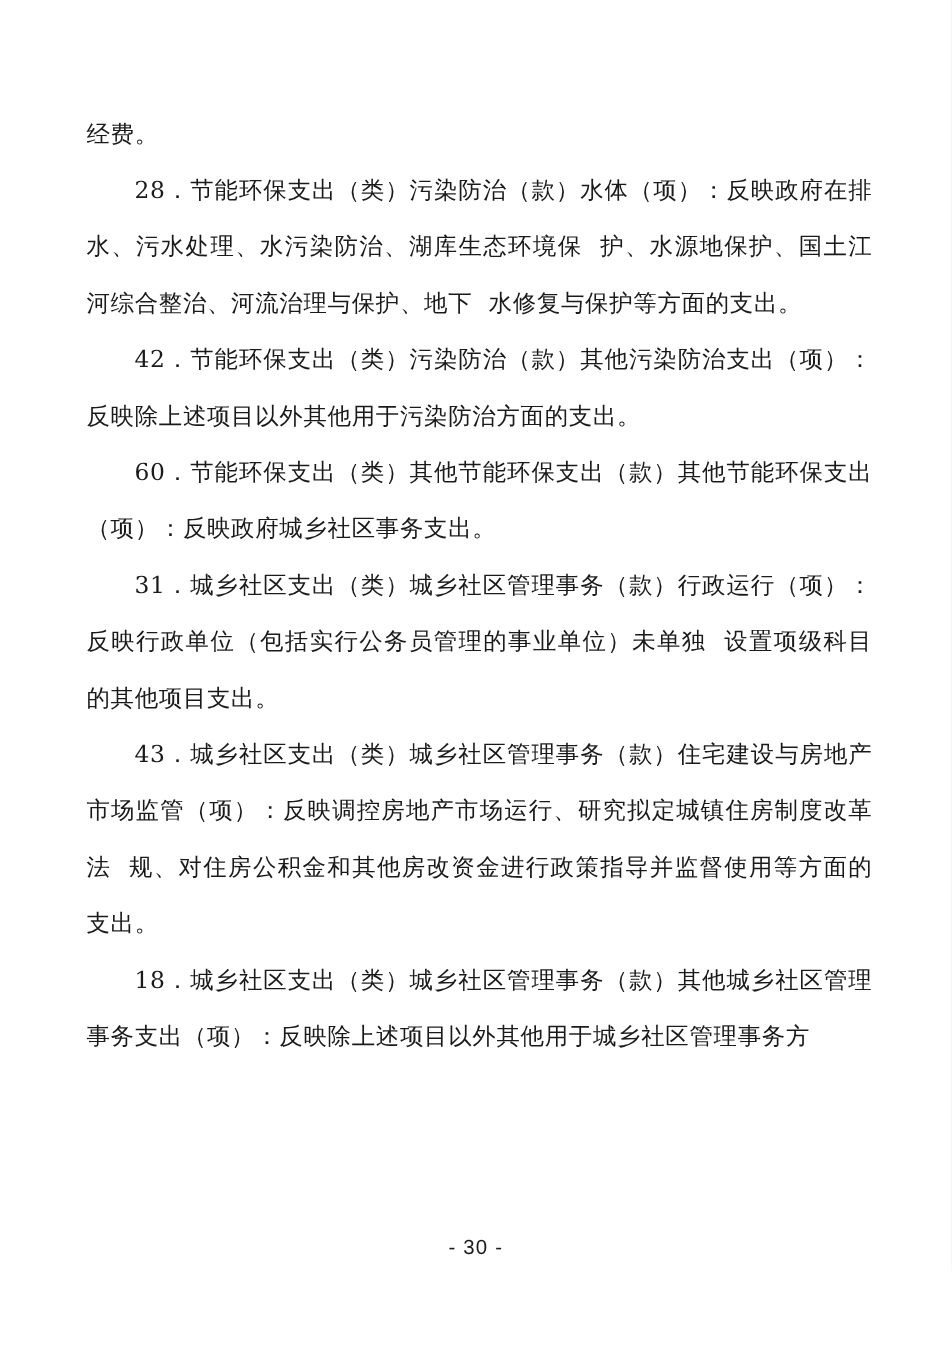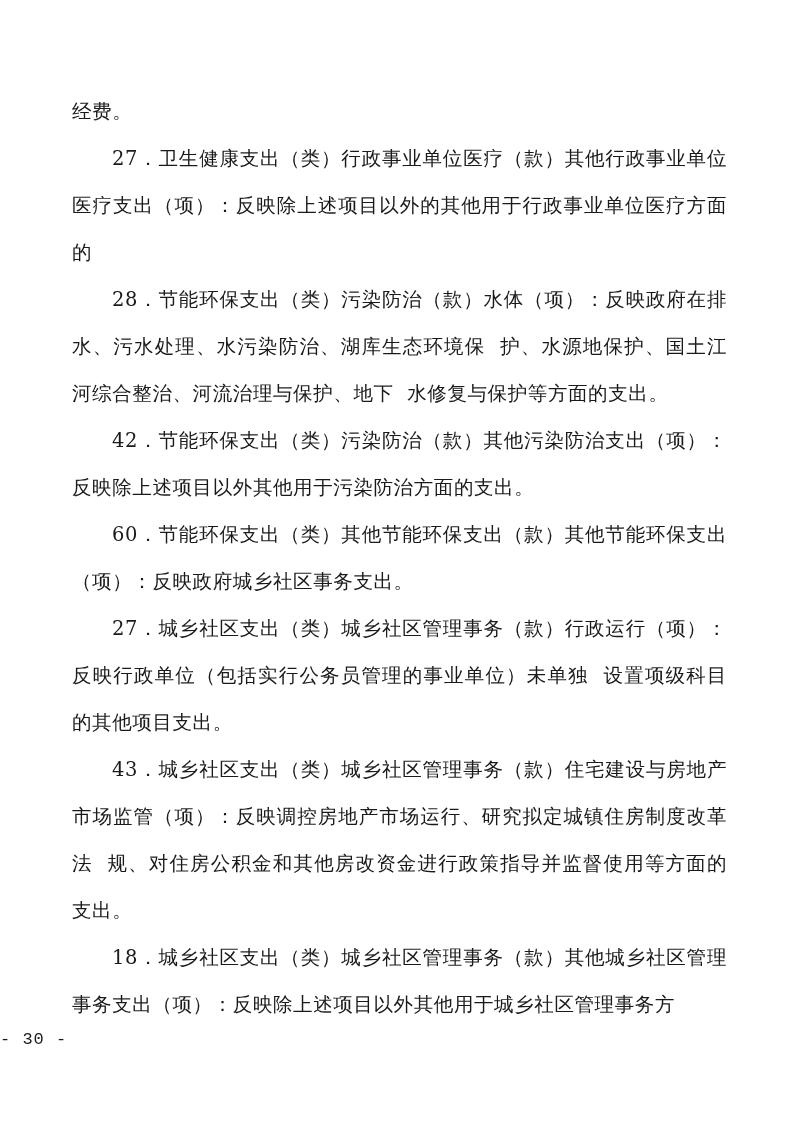--- a/index.html
+++ b/index.html
@@ -54,7 +54,6 @@
 <div class="page">
   <div class="content">
     <p class="para">经费。</p>
-    <p class="para indent">27．卫生健康支出（类）行政事业单位医疗（款）其他行政事业单位医疗支出（项）：反映除上述项目以外的其他用于行政事业单位医疗方面的</p>
     <p class="para indent">28．节能环保支出（类）污染防治（款）水体（项）：反映政府在排水、污水处理、水污染防治、湖库生态环境保  护、水源地保护、国土江河综合整治、河流治理与保护、地下  水修复与保护等方面的支出。</p>
     <p class="para indent">42．节能环保支出（类）污染防治（款）其他污染防治支出（项）：反映除上述项目以外其他用于污染防治方面的支出。</p>
     <p class="para indent">60．节能环保支出（类）其他节能环保支出（款）其他节能环保支出（项）：反映政府城乡社区事务支出。</p>

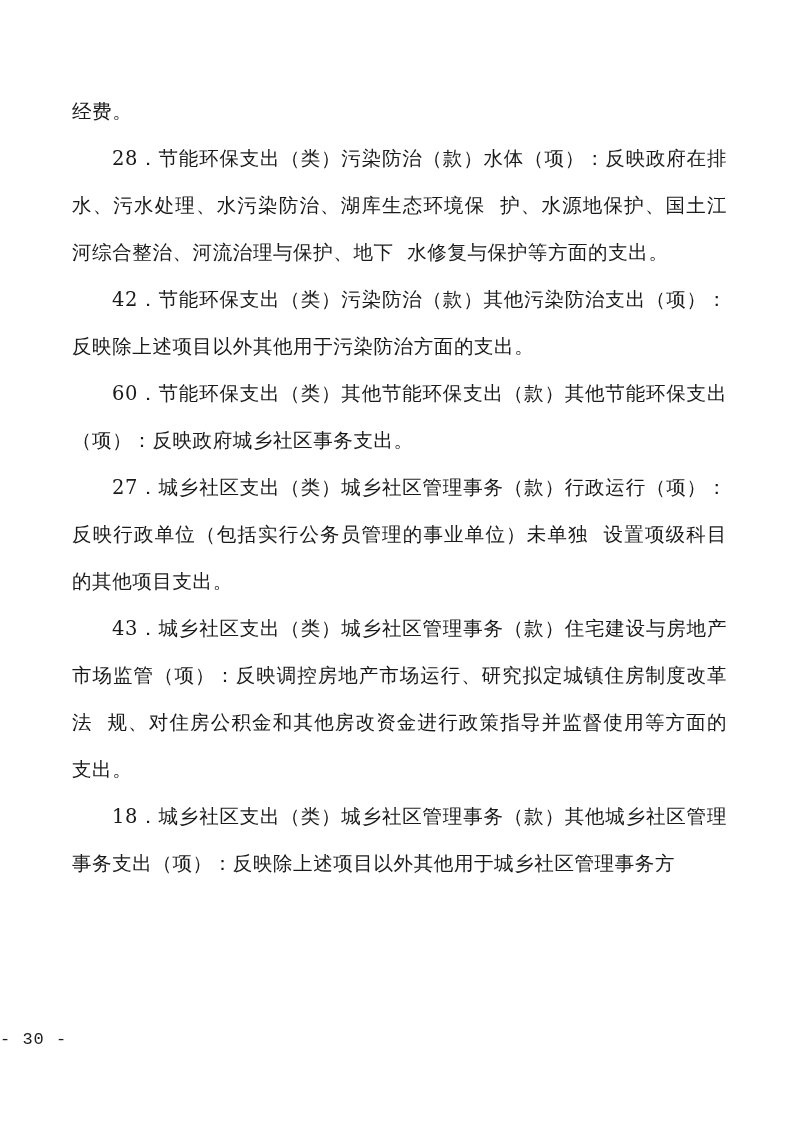--- a/index.html
+++ b/index.html
@@ -57,7 +57,7 @@
     <p class="para indent">28．节能环保支出（类）污染防治（款）水体（项）：反映政府在排水、污水处理、水污染防治、湖库生态环境保  护、水源地保护、国土江河综合整治、河流治理与保护、地下  水修复与保护等方面的支出。</p>
     <p class="para indent">42．节能环保支出（类）污染防治（款）其他污染防治支出（项）：反映除上述项目以外其他用于污染防治方面的支出。</p>
     <p class="para indent">60．节能环保支出（类）其他节能环保支出（款）其他节能环保支出（项）：反映政府城乡社区事务支出。</p>
-    <p class="para indent">27．城乡社区支出（类）城乡社区管理事务（款）行政运行（项）：反映行政单位（包括实行公务员管理的事业单位）未单独  设置项级科目的其他项目支出。</p>
+    <p class="para indent">31．城乡社区支出（类）城乡社区管理事务（款）行政运行（项）：反映行政单位（包括实行公务员管理的事业单位）未单独  设置项级科目的其他项目支出。</p>
     <p class="para indent">43．城乡社区支出（类）城乡社区管理事务（款）住宅建设与房地产市场监管（项）：反映调控房地产市场运行、研究拟定城镇住房制度改革法  规、对住房公积金和其他房改资金进行政策指导并监督使用等方面的支出。</p>
     <p class="para indent">18．城乡社区支出（类）城乡社区管理事务（款）其他城乡社区管理事务支出（项）：反映除上述项目以外其他用于城乡社区管理事务方</p>
   </div>

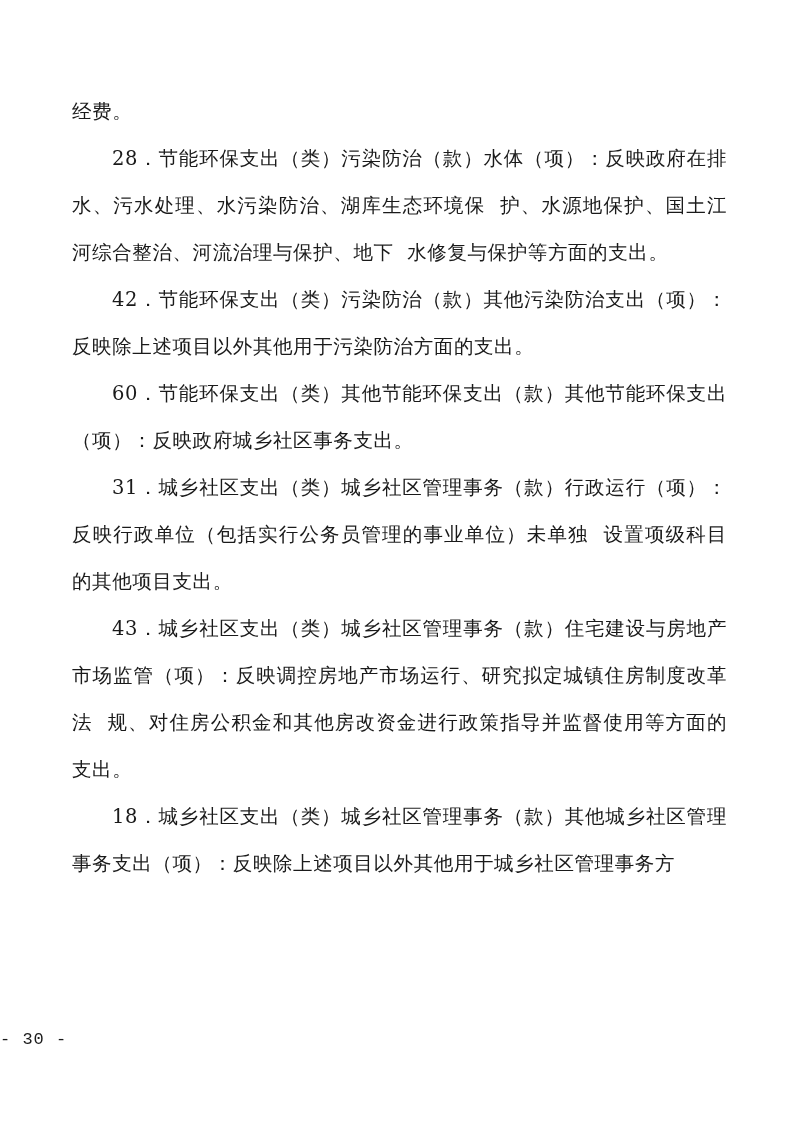--- a/index.html
+++ b/index.html
@@ -42,7 +42,8 @@
     left: 0;
     right: 0;
     top: 1030px;
-    font-family: Liberation Mono, monospace;
+    text-align: center;
+    font-family: Liberation Sans, sans-serif;
     font-size: 17px;
     color: #1a1a1a;
     letter-spacing: 1px;

